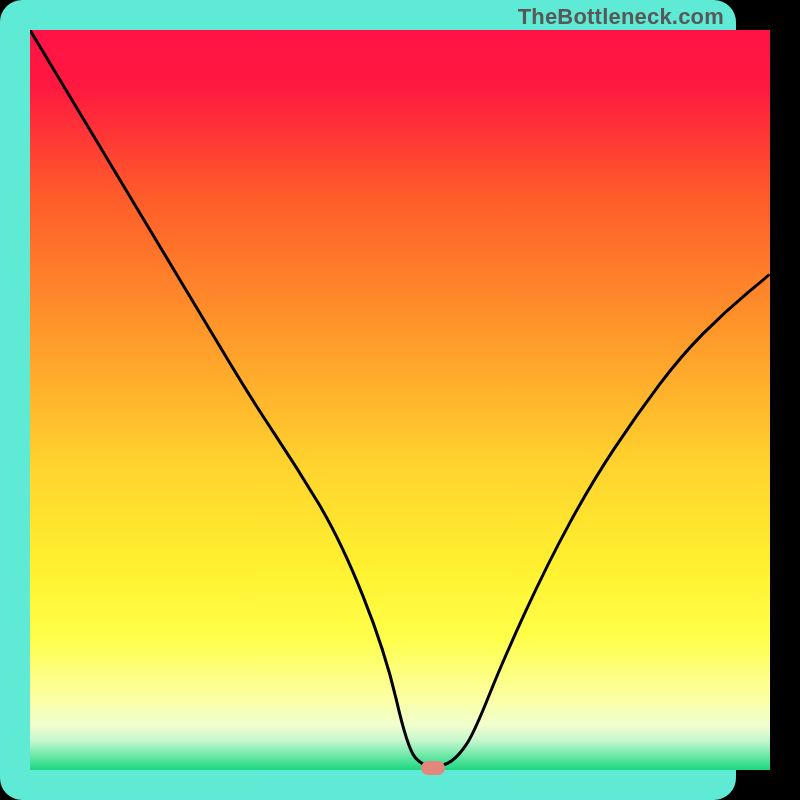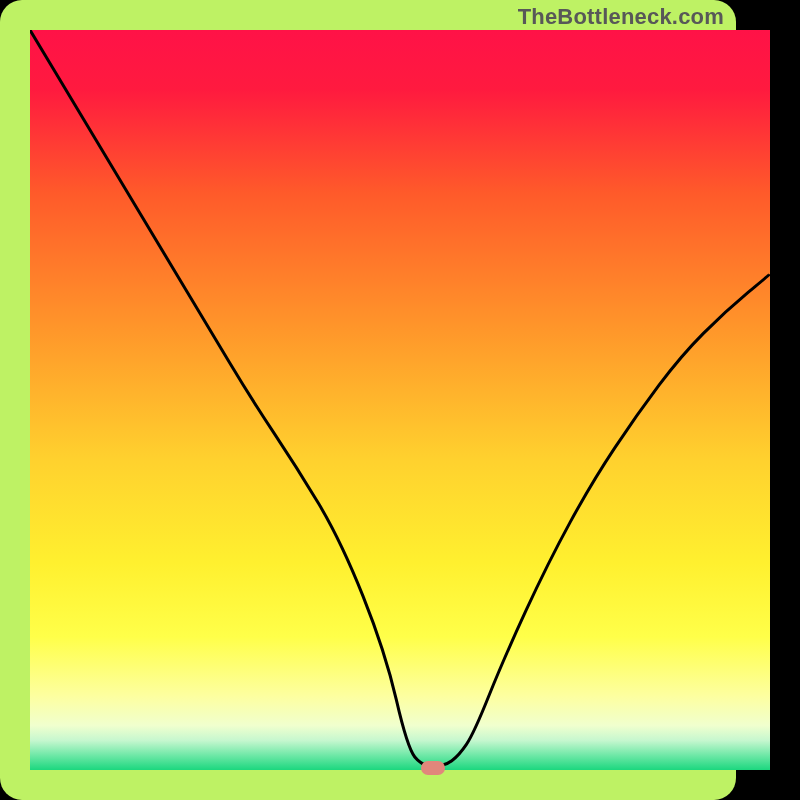--- a/index.html
+++ b/index.html
@@ -15,7 +15,7 @@
     position: relative;
     width: 736px;
     height: 800px;
-    background: #bef264;
+    background: #5eead4;
     border-radius: 22px;
   }
   .watermark {

